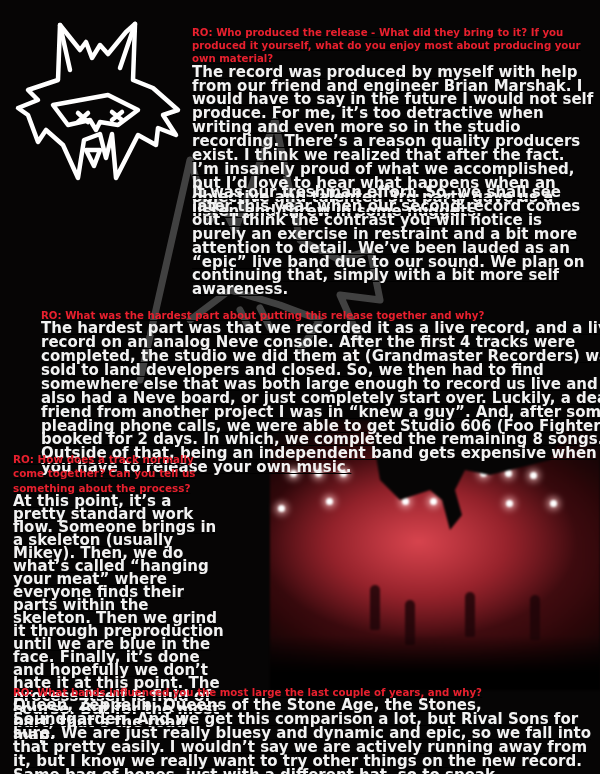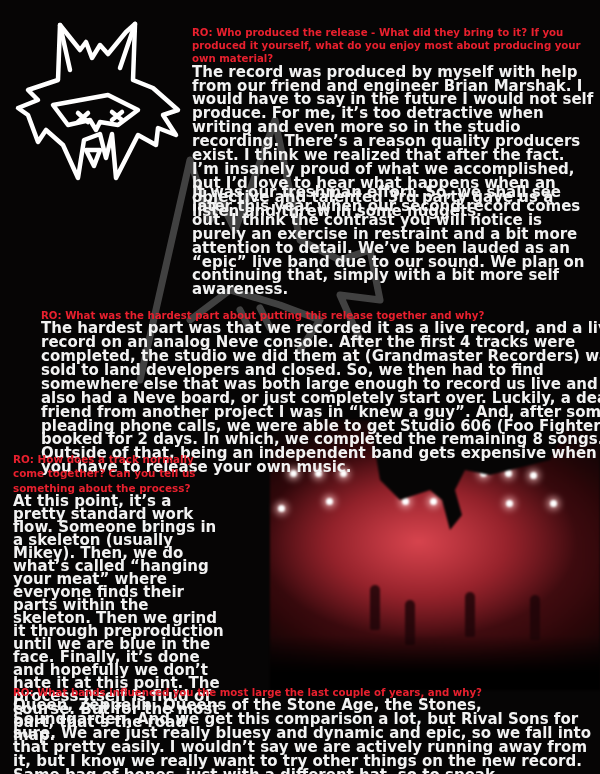--- a/index.html
+++ b/index.html
@@ -35,7 +35,7 @@
   }
   .logo { position: absolute; left: 8px; top: 10px; width: 185px; height: 180px; }
   .ghost { position: absolute; left: 110px; top: 80px; width: 290px; height: 310px; opacity: 0.45; }
-  .block { position: absolute; }
+  .block { position: absolute; text-decoration: underline; }
   .q {
     color: #e8202e; font-weight: bold; font-size: 10.2px; line-height: 13.2px; margin: 0;
   }

